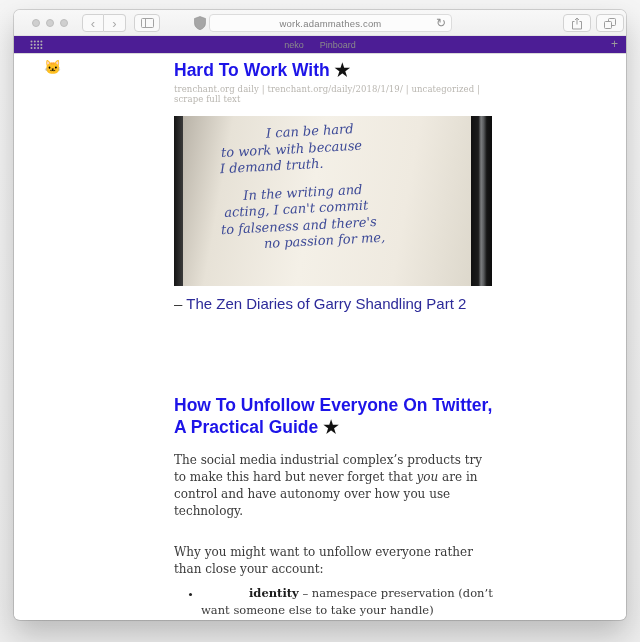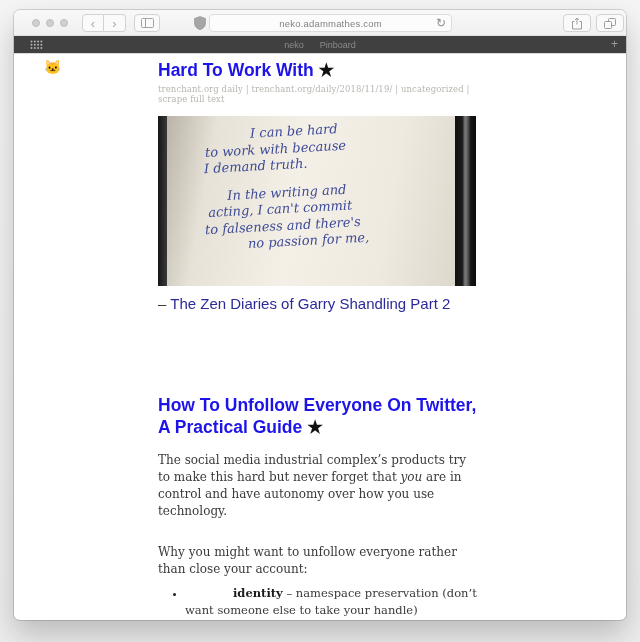--- a/index.html
+++ b/index.html
@@ -146,7 +146,7 @@
       </div>
 
       <div class="url-field">
-        <span class="url-text">neko.adammathes.com</span>
+        <span class="url-text">work.adammathes.com</span>
         <span class="reload">↻</span>
       </div>
 

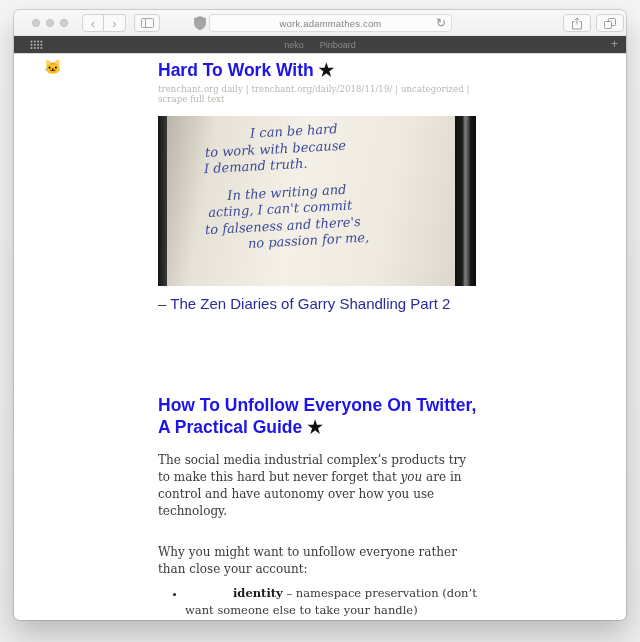--- a/index.html
+++ b/index.html
@@ -55,7 +55,7 @@
 
   
   .favbar {
-    position: relative; height: 18px; background: #404040; border-bottom: 1px solid #d9d9d9;
+    position: relative; height: 18px; background: #4c1d95; border-bottom: 1px solid #d9d9d9;
   }
   .grid-icon { position: absolute; left: 16px; top: 4px; }
   .fav-center { position: absolute; left: 0; right: 0; top: 0; height: 18px; display: flex; align-items: center; justify-content: center; gap: 16px; }

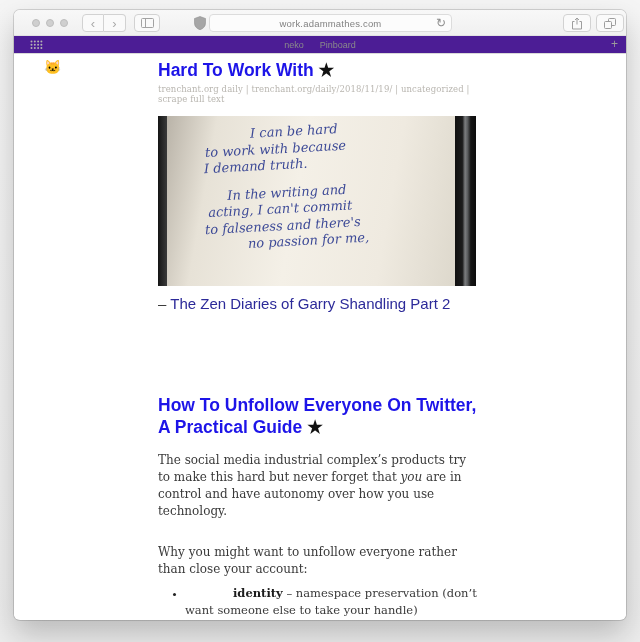--- a/index.html
+++ b/index.html
@@ -66,7 +66,7 @@
   .content { position: relative; height: 565px; background: #ffffff; overflow: hidden; }
   .cat { position: absolute; left: 30px; top: 5px; font-size: 14px; line-height: 16px; }
 
-  .column { position: absolute; left: 144px; top: 0; width: 320px; }
+  .column { position: absolute; left: 160px; top: 0; width: 320px; }
 
   .post-title {
     font-family: "Liberation Sans", sans-serif; font-weight: bold;

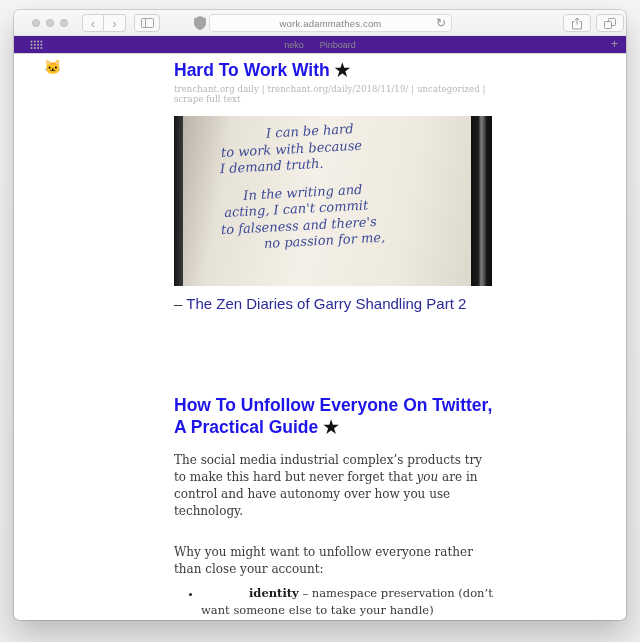--- a/index.html
+++ b/index.html
@@ -201,7 +201,7 @@
 
         <div>
           <h1 class="post-title"><span>Hard To Work With</span> <span class="star">★</span></h1>
-          <div class="post-meta">trenchant.org daily  |  trenchant.org/daily/2018/11/19/  |  uncategorized  |  scrape full text</div>
+          <div class="post-meta">trenchant.org daily  |  trenchant.org/daily/2018/1/19/  |  uncategorized  |  scrape full text</div>
 
           <div class="photo">
             <div class="photo-left"></div>

